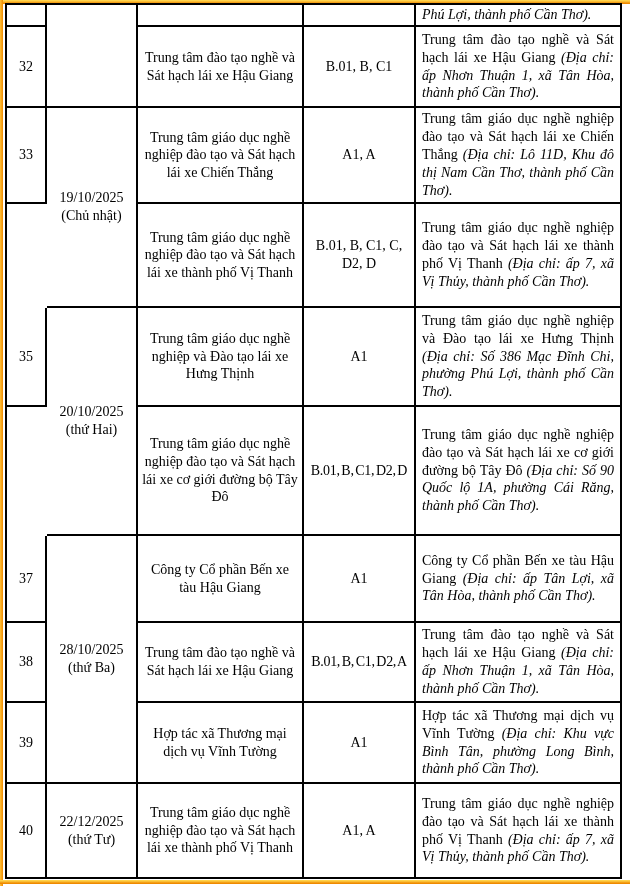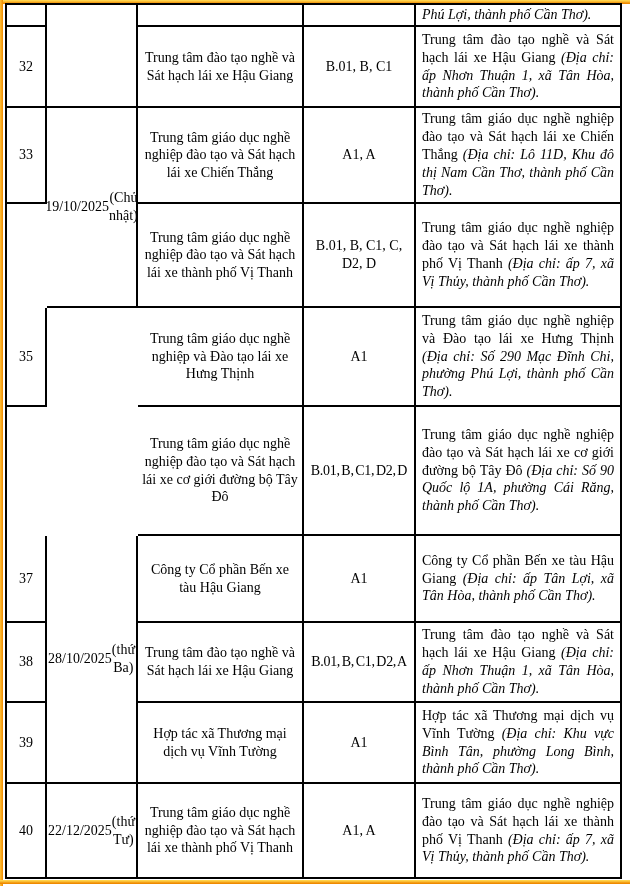--- a/index.html
+++ b/index.html
@@ -34,7 +34,7 @@
   .addr{justify-content:flex-end;text-align:left;padding:1px 6px;}
   .addr p{margin:0;width:100%;text-align:justify;font-size:14px;line-height:1.28;}
   .i{font-style:italic;}
-  .datecell{flex-direction:row;}
+  .datecell{flex-direction:column;}
   .tight{white-space:nowrap;letter-spacing:-0.3px;word-spacing:-1.5px;}
 
   

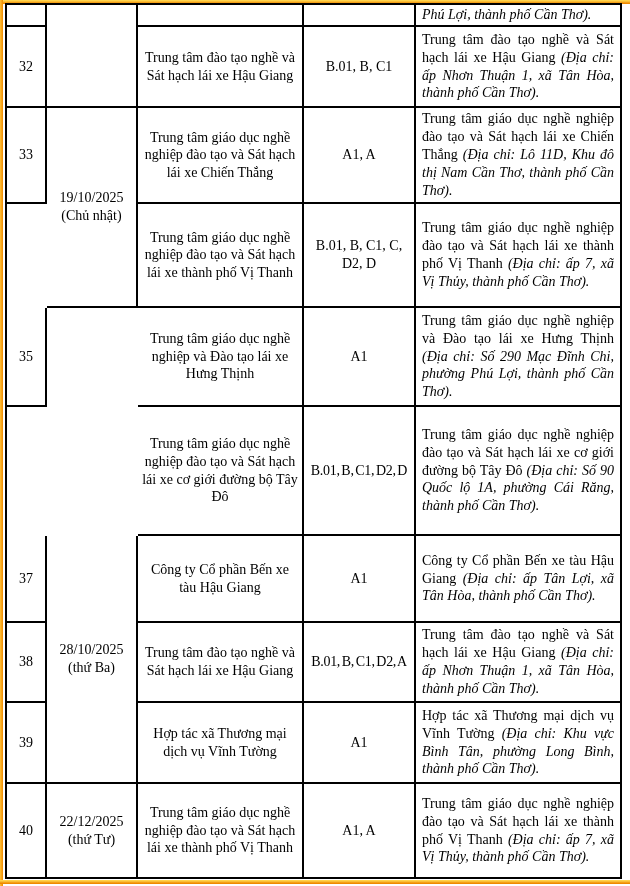--- a/index.html
+++ b/index.html
@@ -100,7 +100,7 @@
   <div class="cell gc3 gr5">Trung tâm giáo dục nghề nghiệp và Đào tạo lái xe Hưng Thịnh</div>
   <div class="cell gc4 gr5">A1</div>
   <div class="cell addr gc5 gr5">
-    <p><span>Trung tâm giáo dục nghề nghiệp và Đào tạo lái xe Hưng Thịnh </span><span class="i">(Địa chỉ: Số 290 Mạc Đĩnh Chi, phường Phú Lợi, thành phố Cần Thơ).</span></p>
+    <p><span>Trung tâm giáo dục nghề nghiệp và Đào tạo lái xe Hưng Thịnh </span><span class="i">(Địa chỉ: Số 386 Mạc Đĩnh Chi, phường Phú Lợi, thành phố Cần Thơ).</span></p>
   </div>
 
   <div class="cell gc3 gr6">Trung tâm giáo dục nghề nghiệp đào tạo và Sát hạch lái xe cơ giới đường bộ Tây Đô</div>

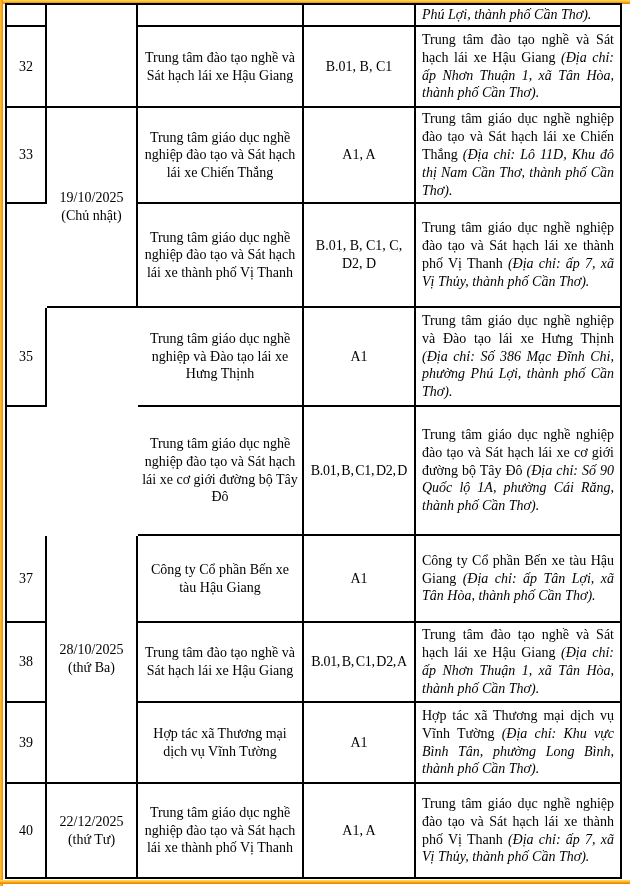--- a/index.html
+++ b/index.html
@@ -66,6 +66,10 @@
   <div class="cell datecell gc2 gr3 sp2">
     <div>19/10/2025</div>
     <div>(Chủ nhật)</div>
+  </div>
+  <div class="cell datecell gc2 gr5 sp2">
+    <div>20/10/2025</div>
+    <div>(thứ Hai)</div>
   </div>
   <div class="cell datecell gc2 gr7 sp3">
     <div>28/10/2025</div>

